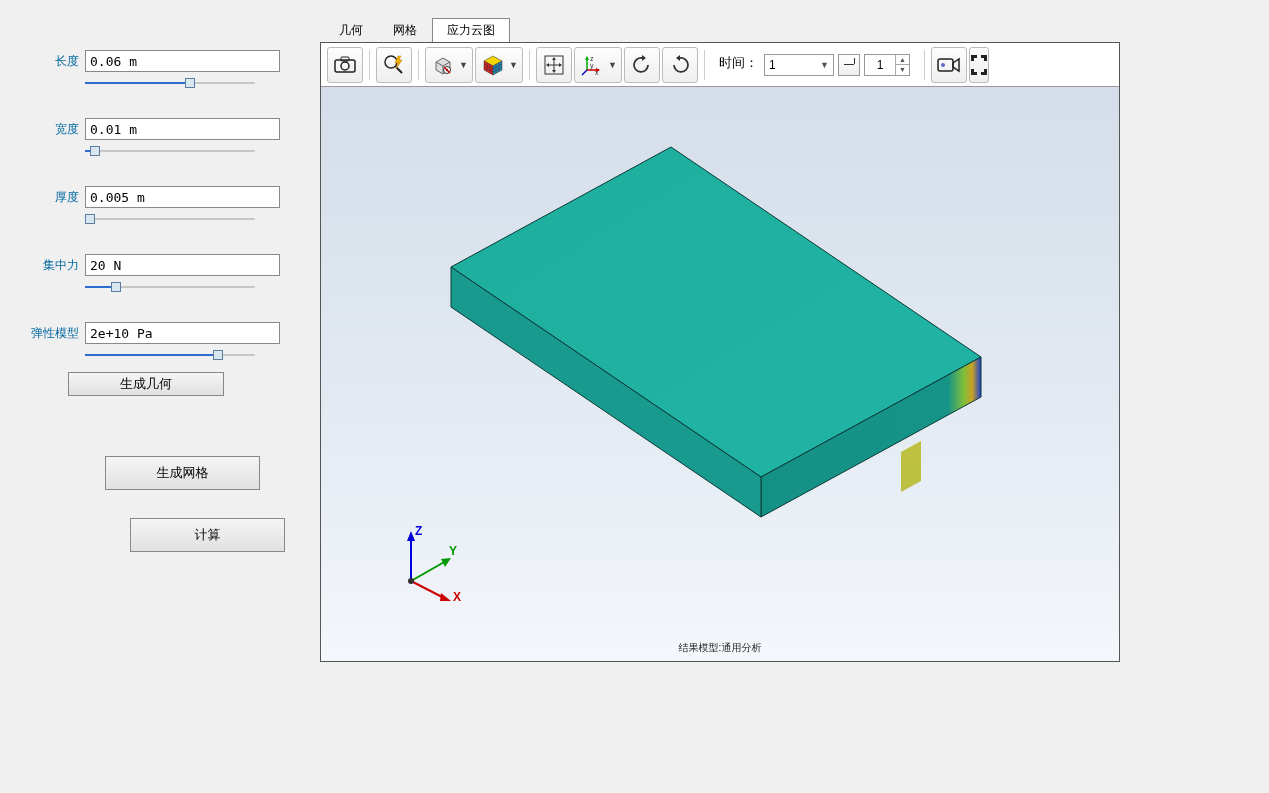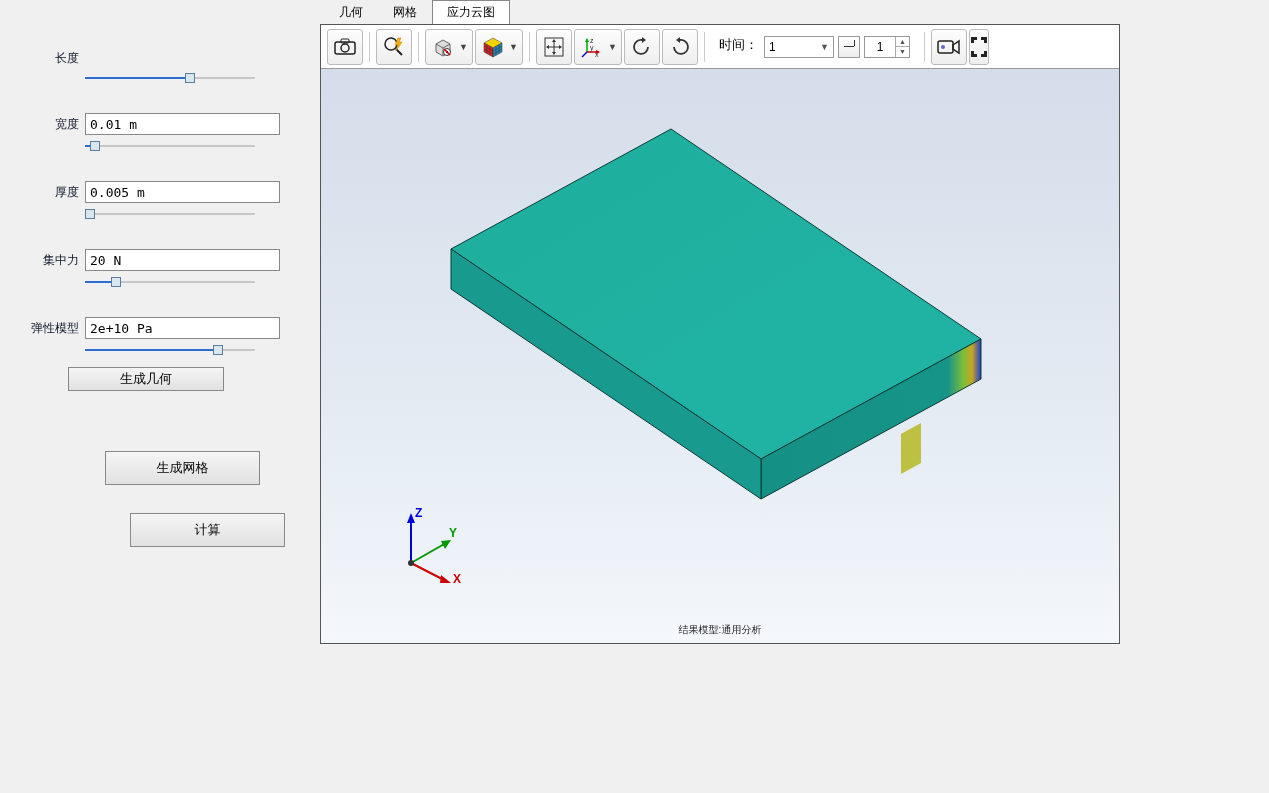--- a/index.html
+++ b/index.html
@@ -85,7 +85,7 @@
   .action-btn:first-of-type { margin-top: 0; margin-bottom: 55px; }
   .content {
     flex: 1;
-    padding-top: 0;
+    padding-top: 18px;
   }
   .tabs {
     display: flex;

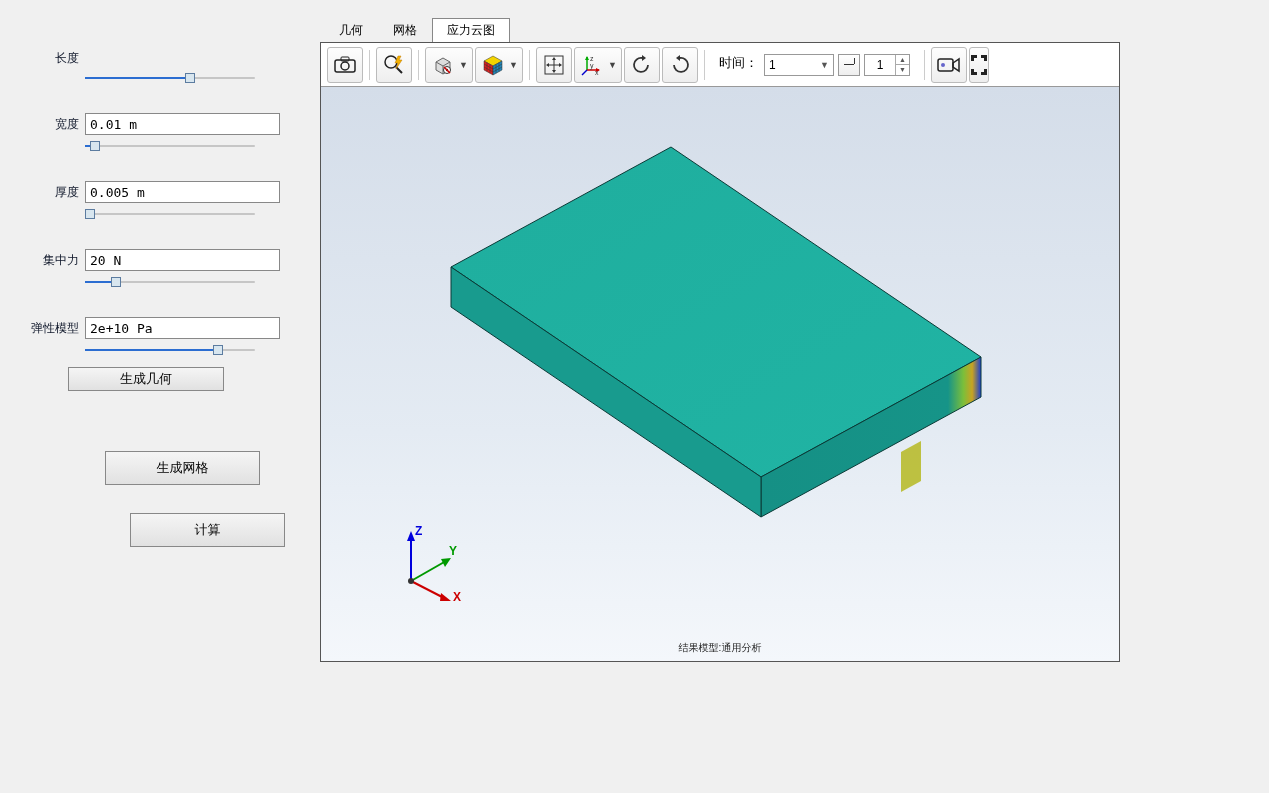--- a/index.html
+++ b/index.html
@@ -27,7 +27,7 @@
     text-align: right;
     padding-right: 6px;
     font-size: 12px;
-    color: #0f172a;
+    color: #0369a1;
   }
   .param-input {
     flex: 1;

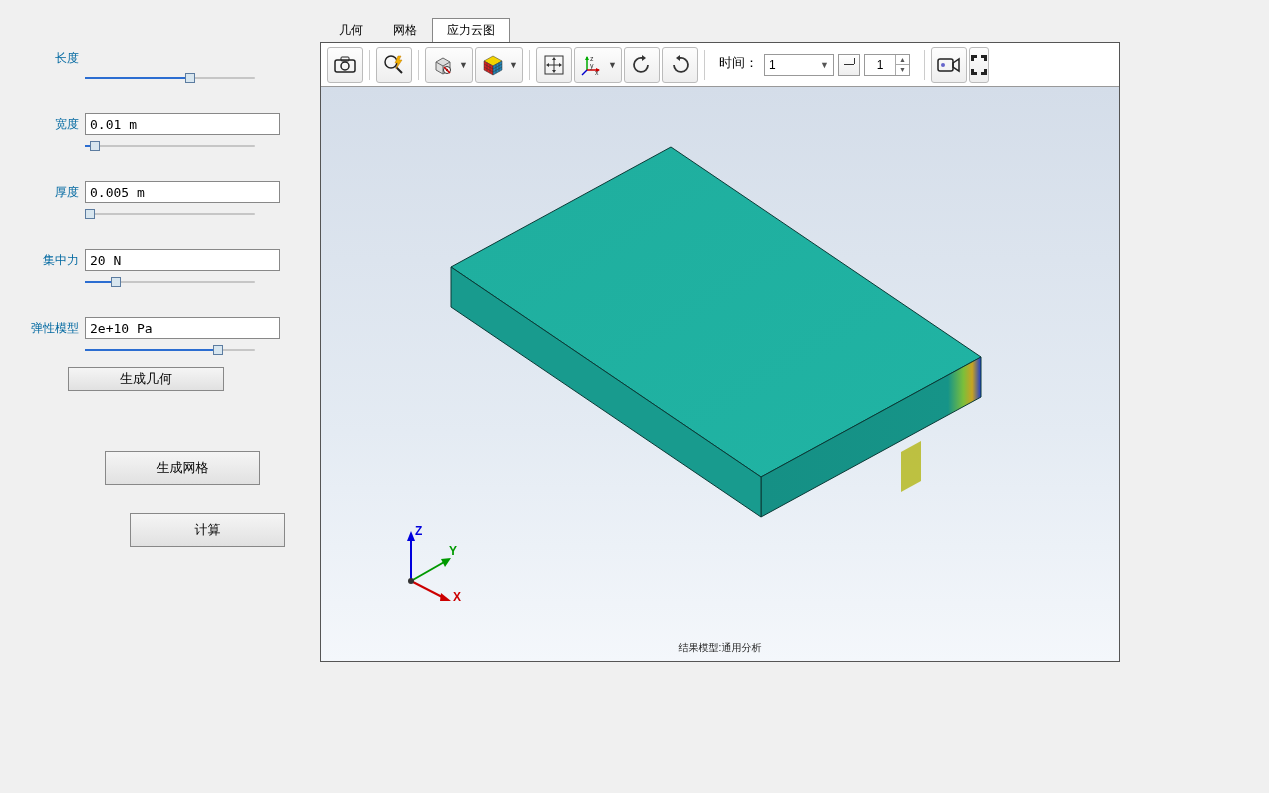--- a/index.html
+++ b/index.html
@@ -262,6 +262,7 @@
 
     <div class="param-row">
       <div class="param-label">长度</div>
+      <input class="param-input" value="0.06 m" style="">
     </div>
     <div class="slider-wrap">
       <div class="slider">

